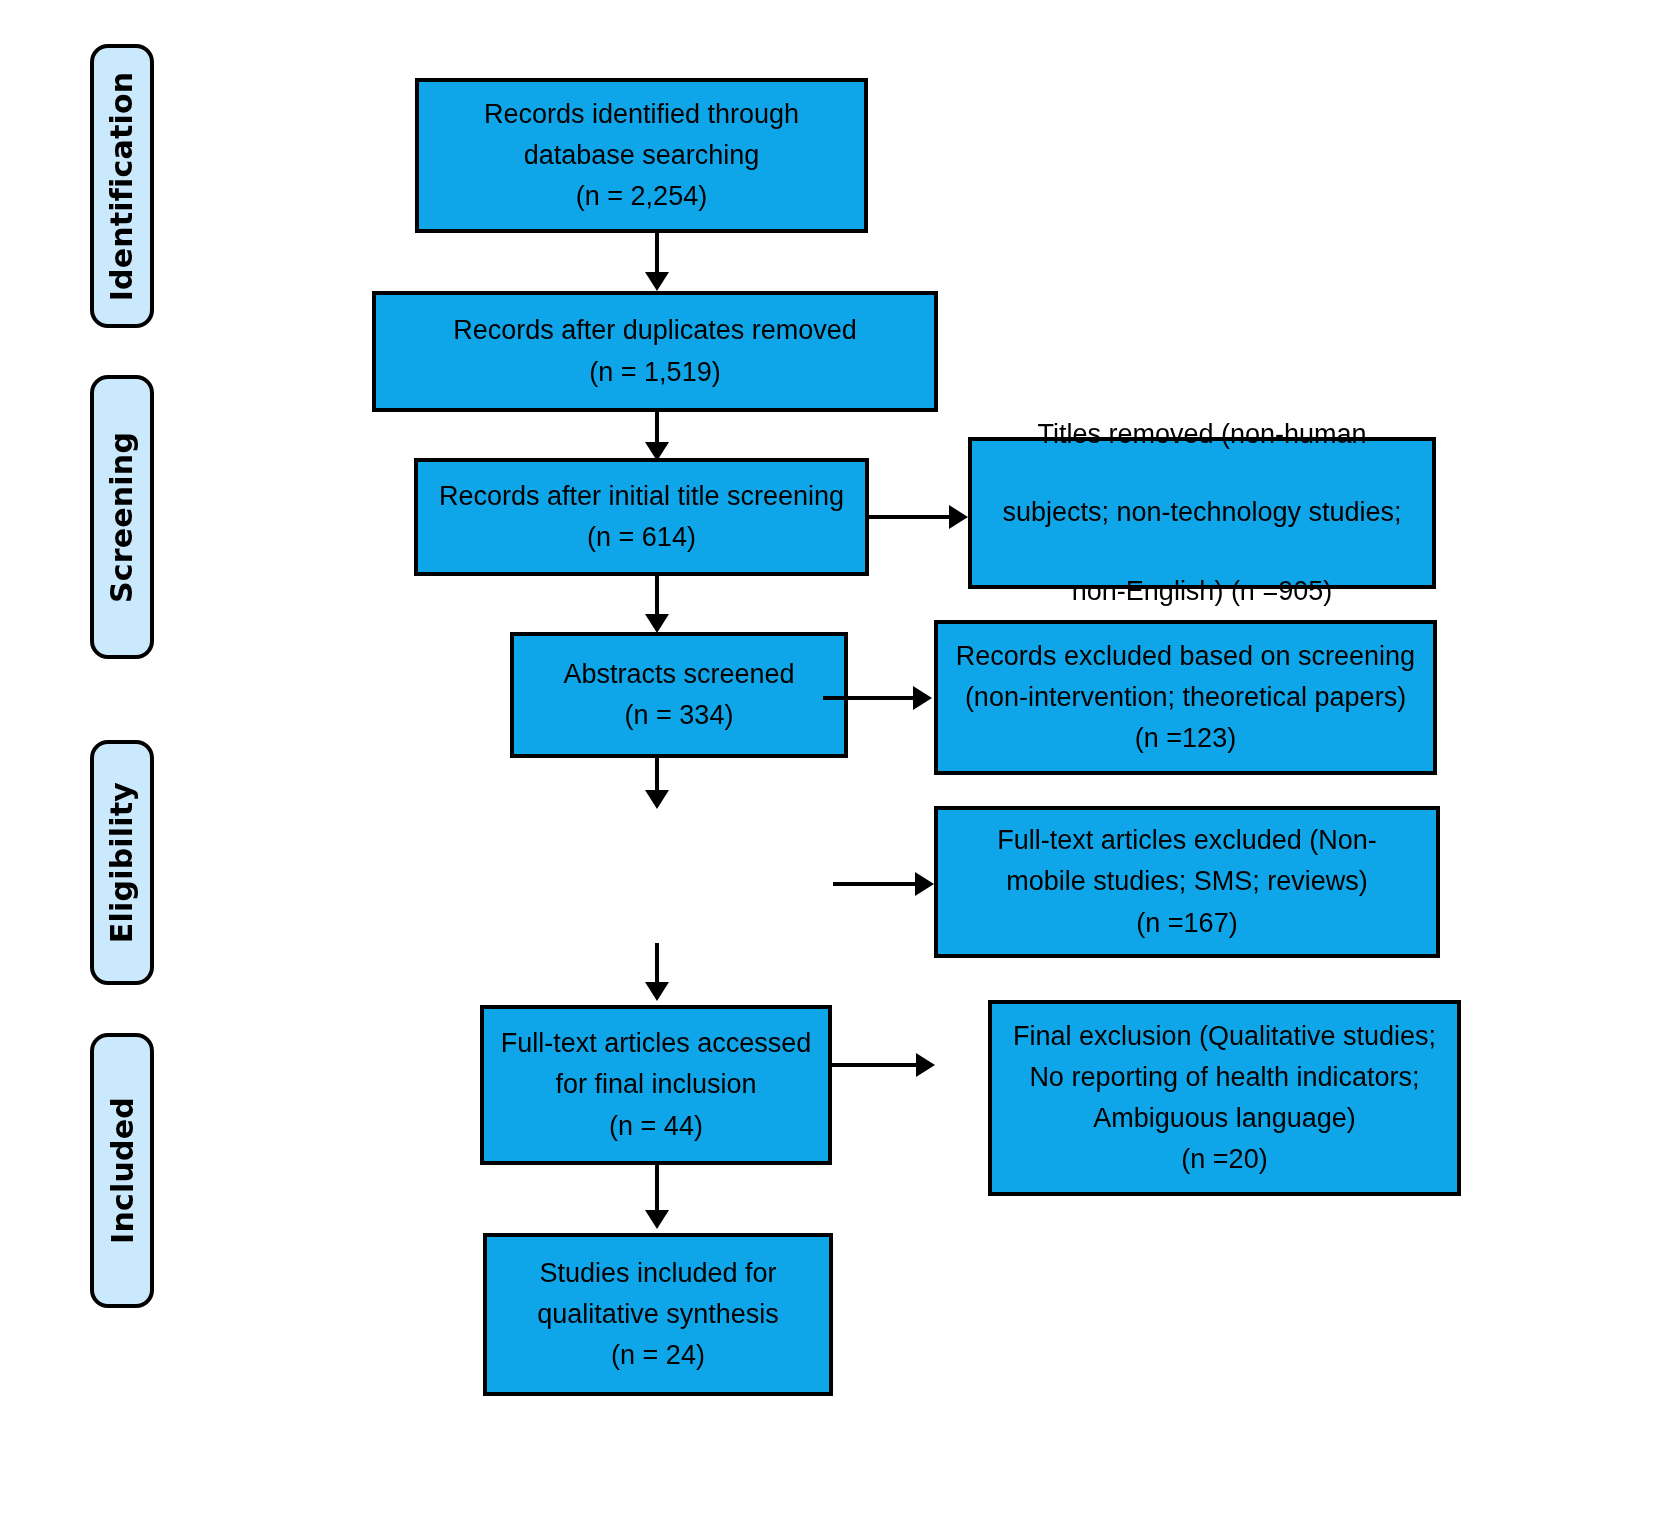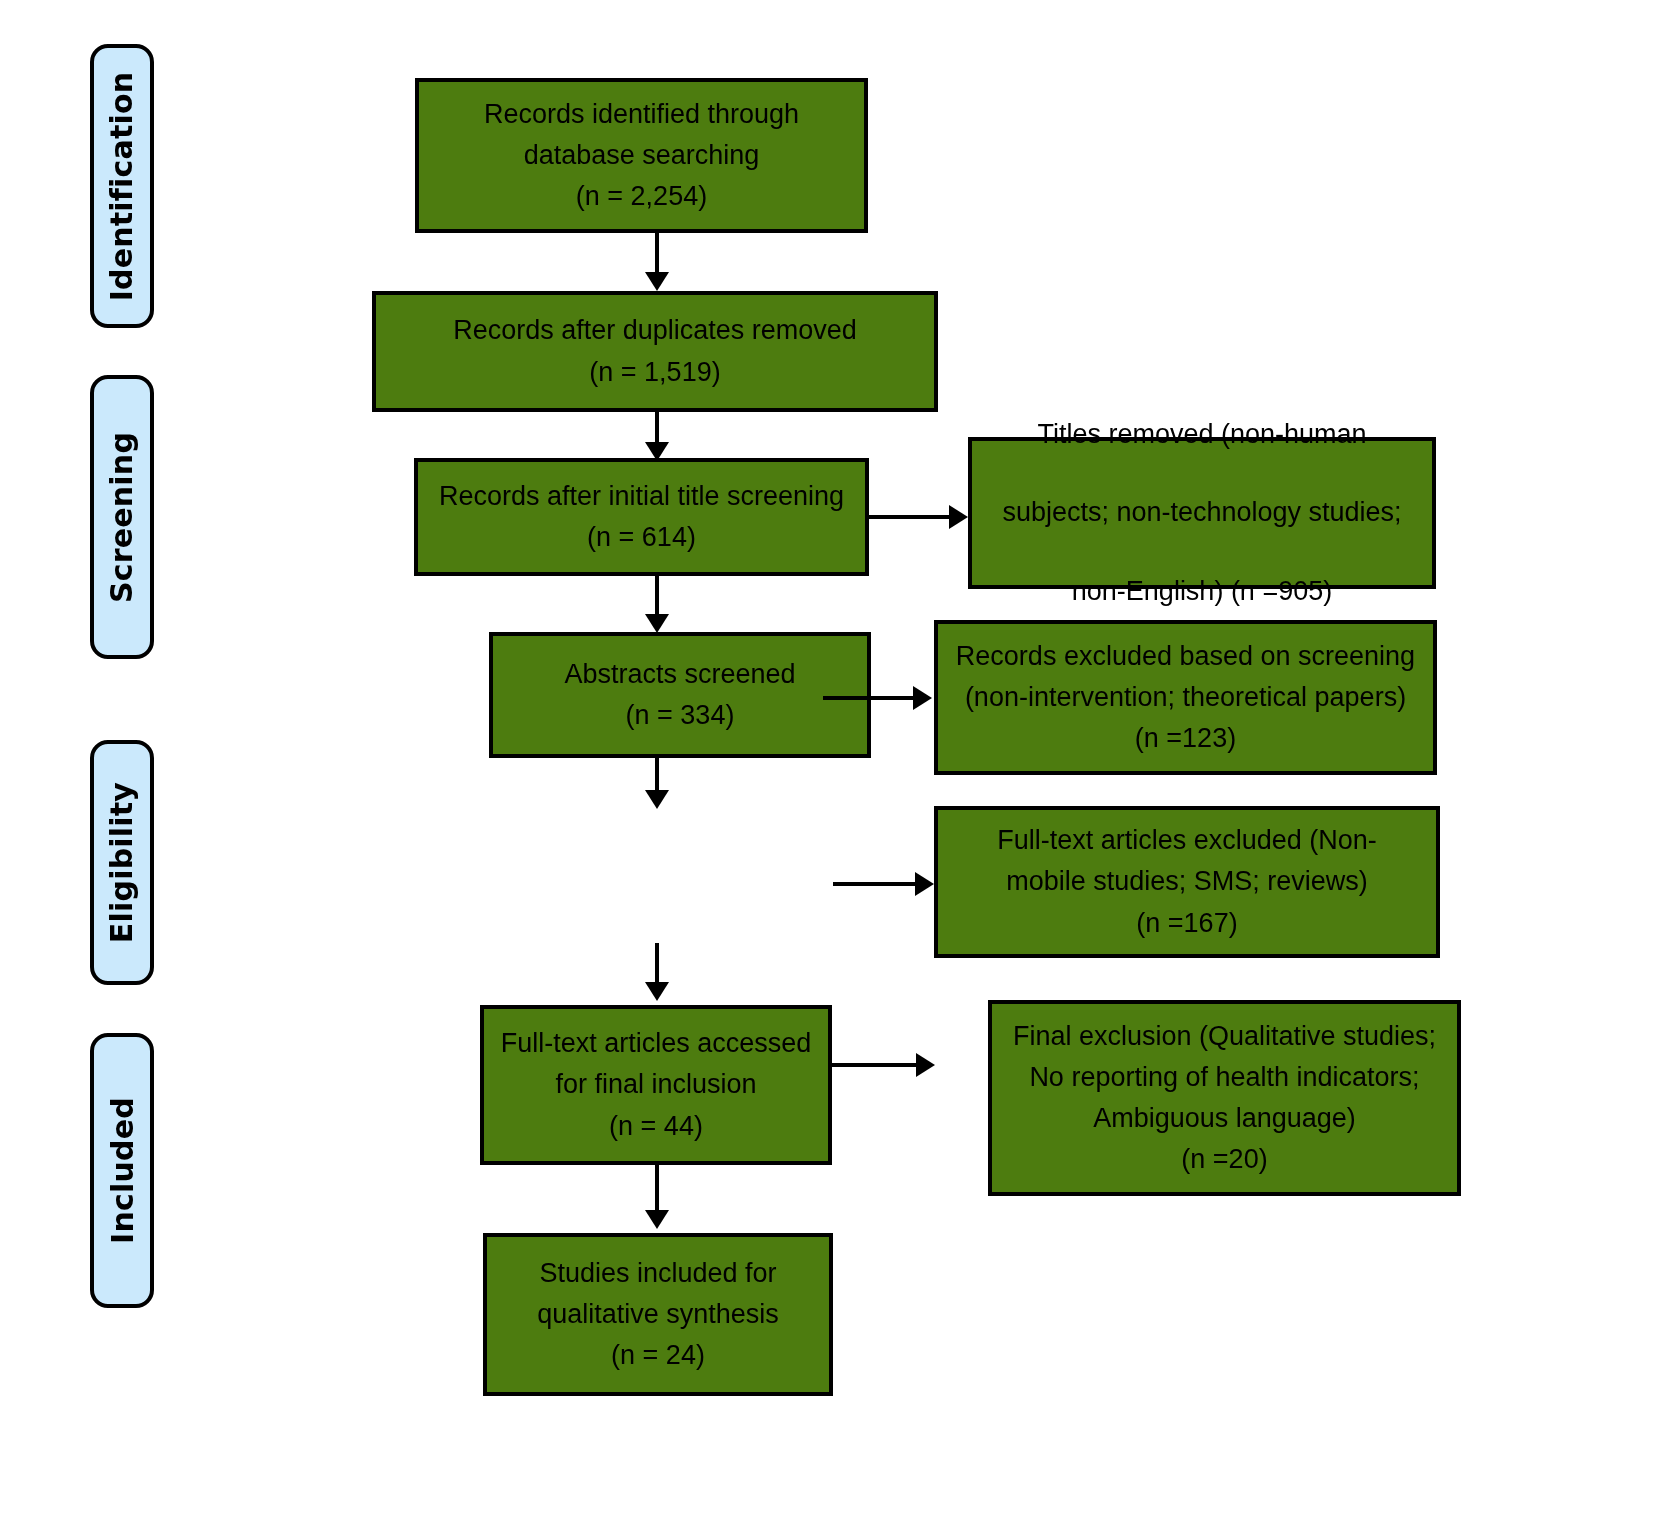--- a/index.html
+++ b/index.html
@@ -43,7 +43,7 @@
   
   .flow-box {
     position: absolute;
-    background: #4d7c0f;
+    background: #0ea5e9;
     border: 4px solid #000000;
     box-sizing: border-box;
     display: flex;

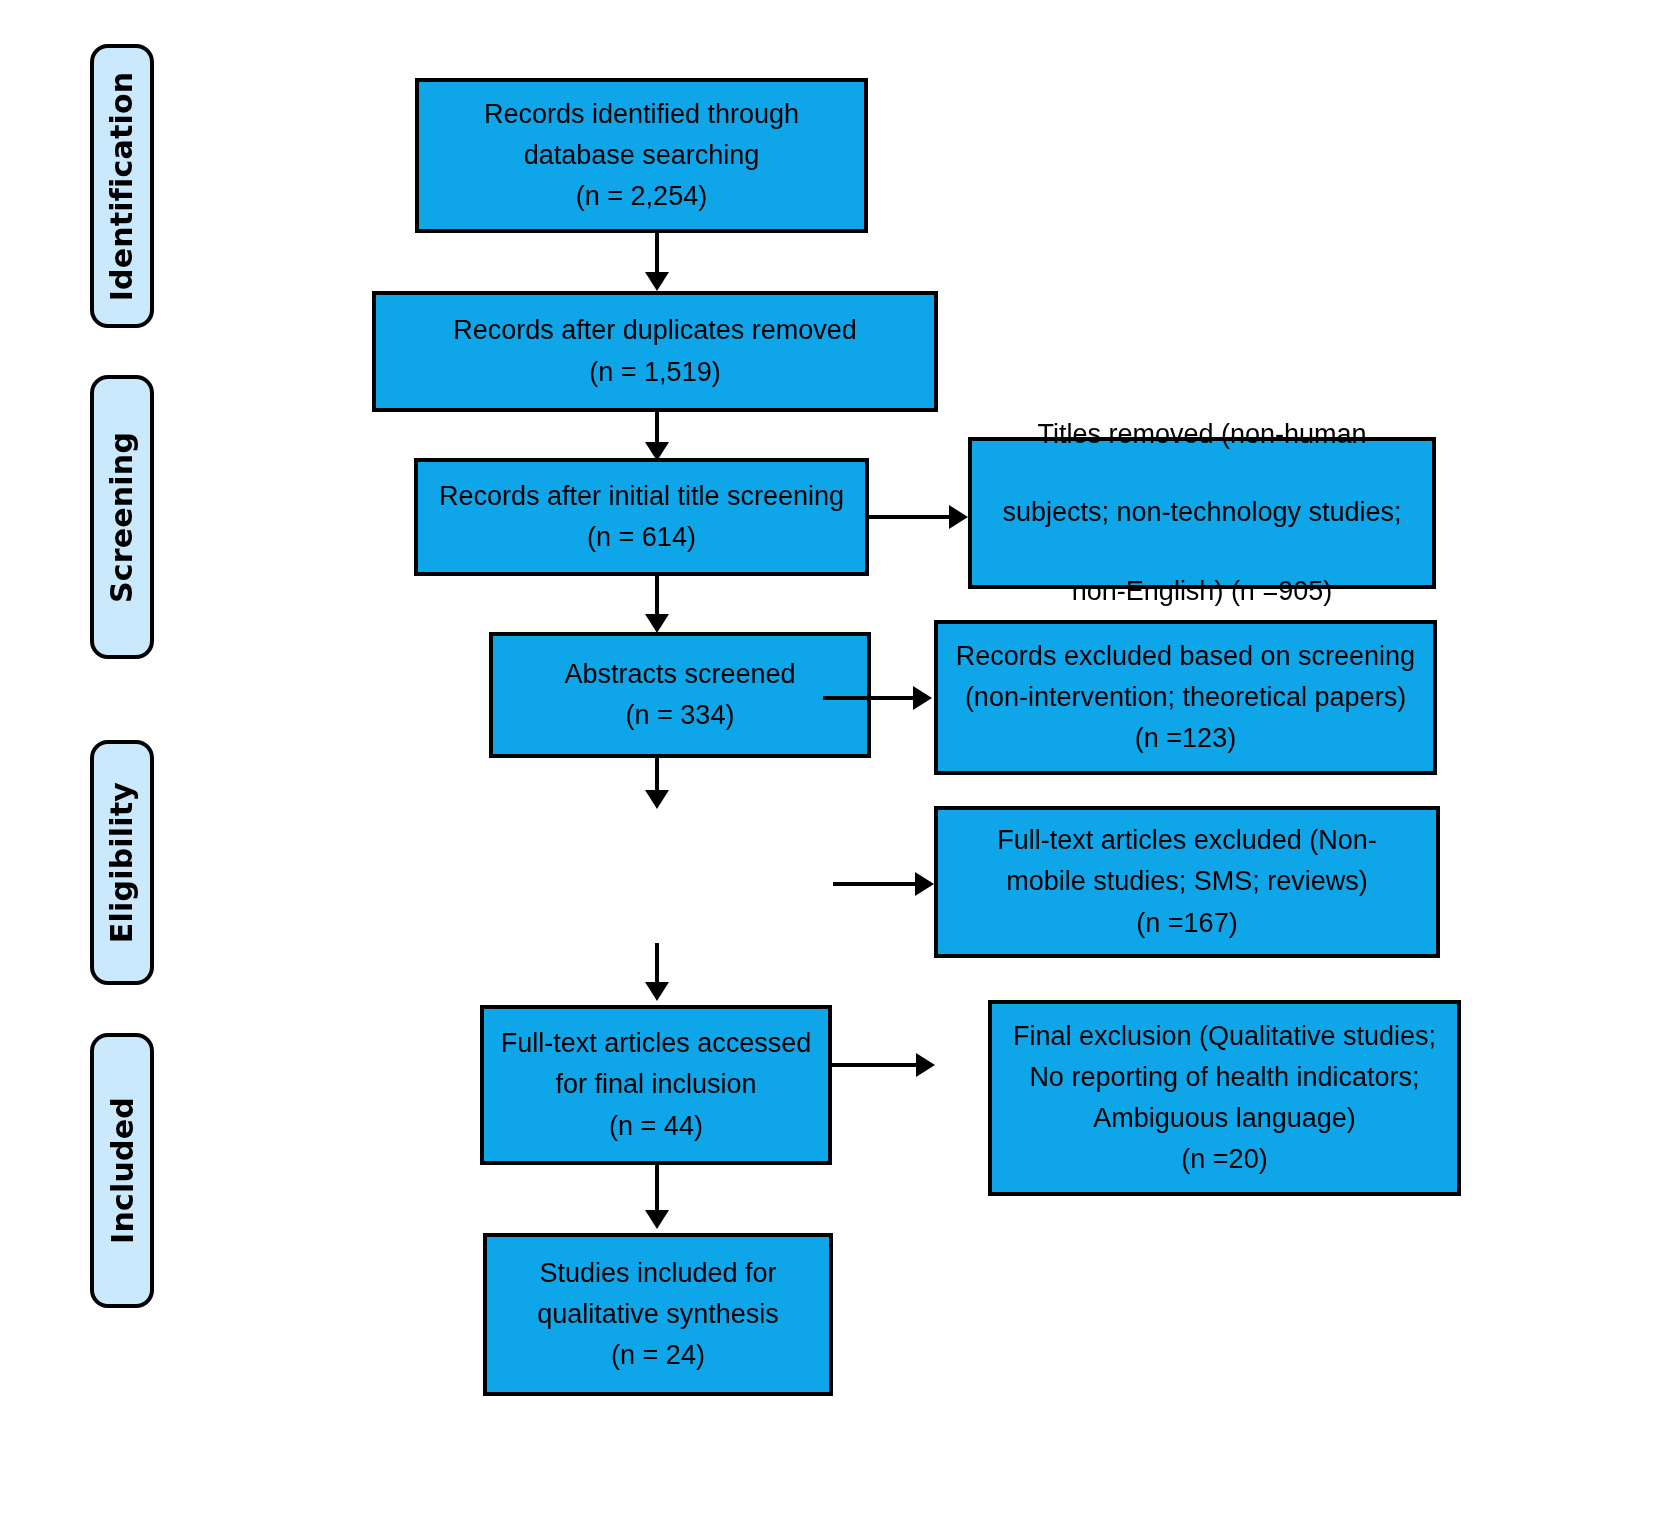--- a/index.html
+++ b/index.html
@@ -144,7 +144,7 @@
   <div class="conn-v" style="left:655px; top:576px; height:42px;"></div>
   <div class="arrow-down" style="left:645px; top:614px;"></div>
 
-  <div class="flow-box" style="left:489px; top:632px; width:382px; height:126px;">
+  <div class="flow-box" style="left:510px; top:632px; width:338px; height:126px;">
     <span class="line">Abstracts screened</span>
     <span class="line">(n = 334)</span>
   </div>

